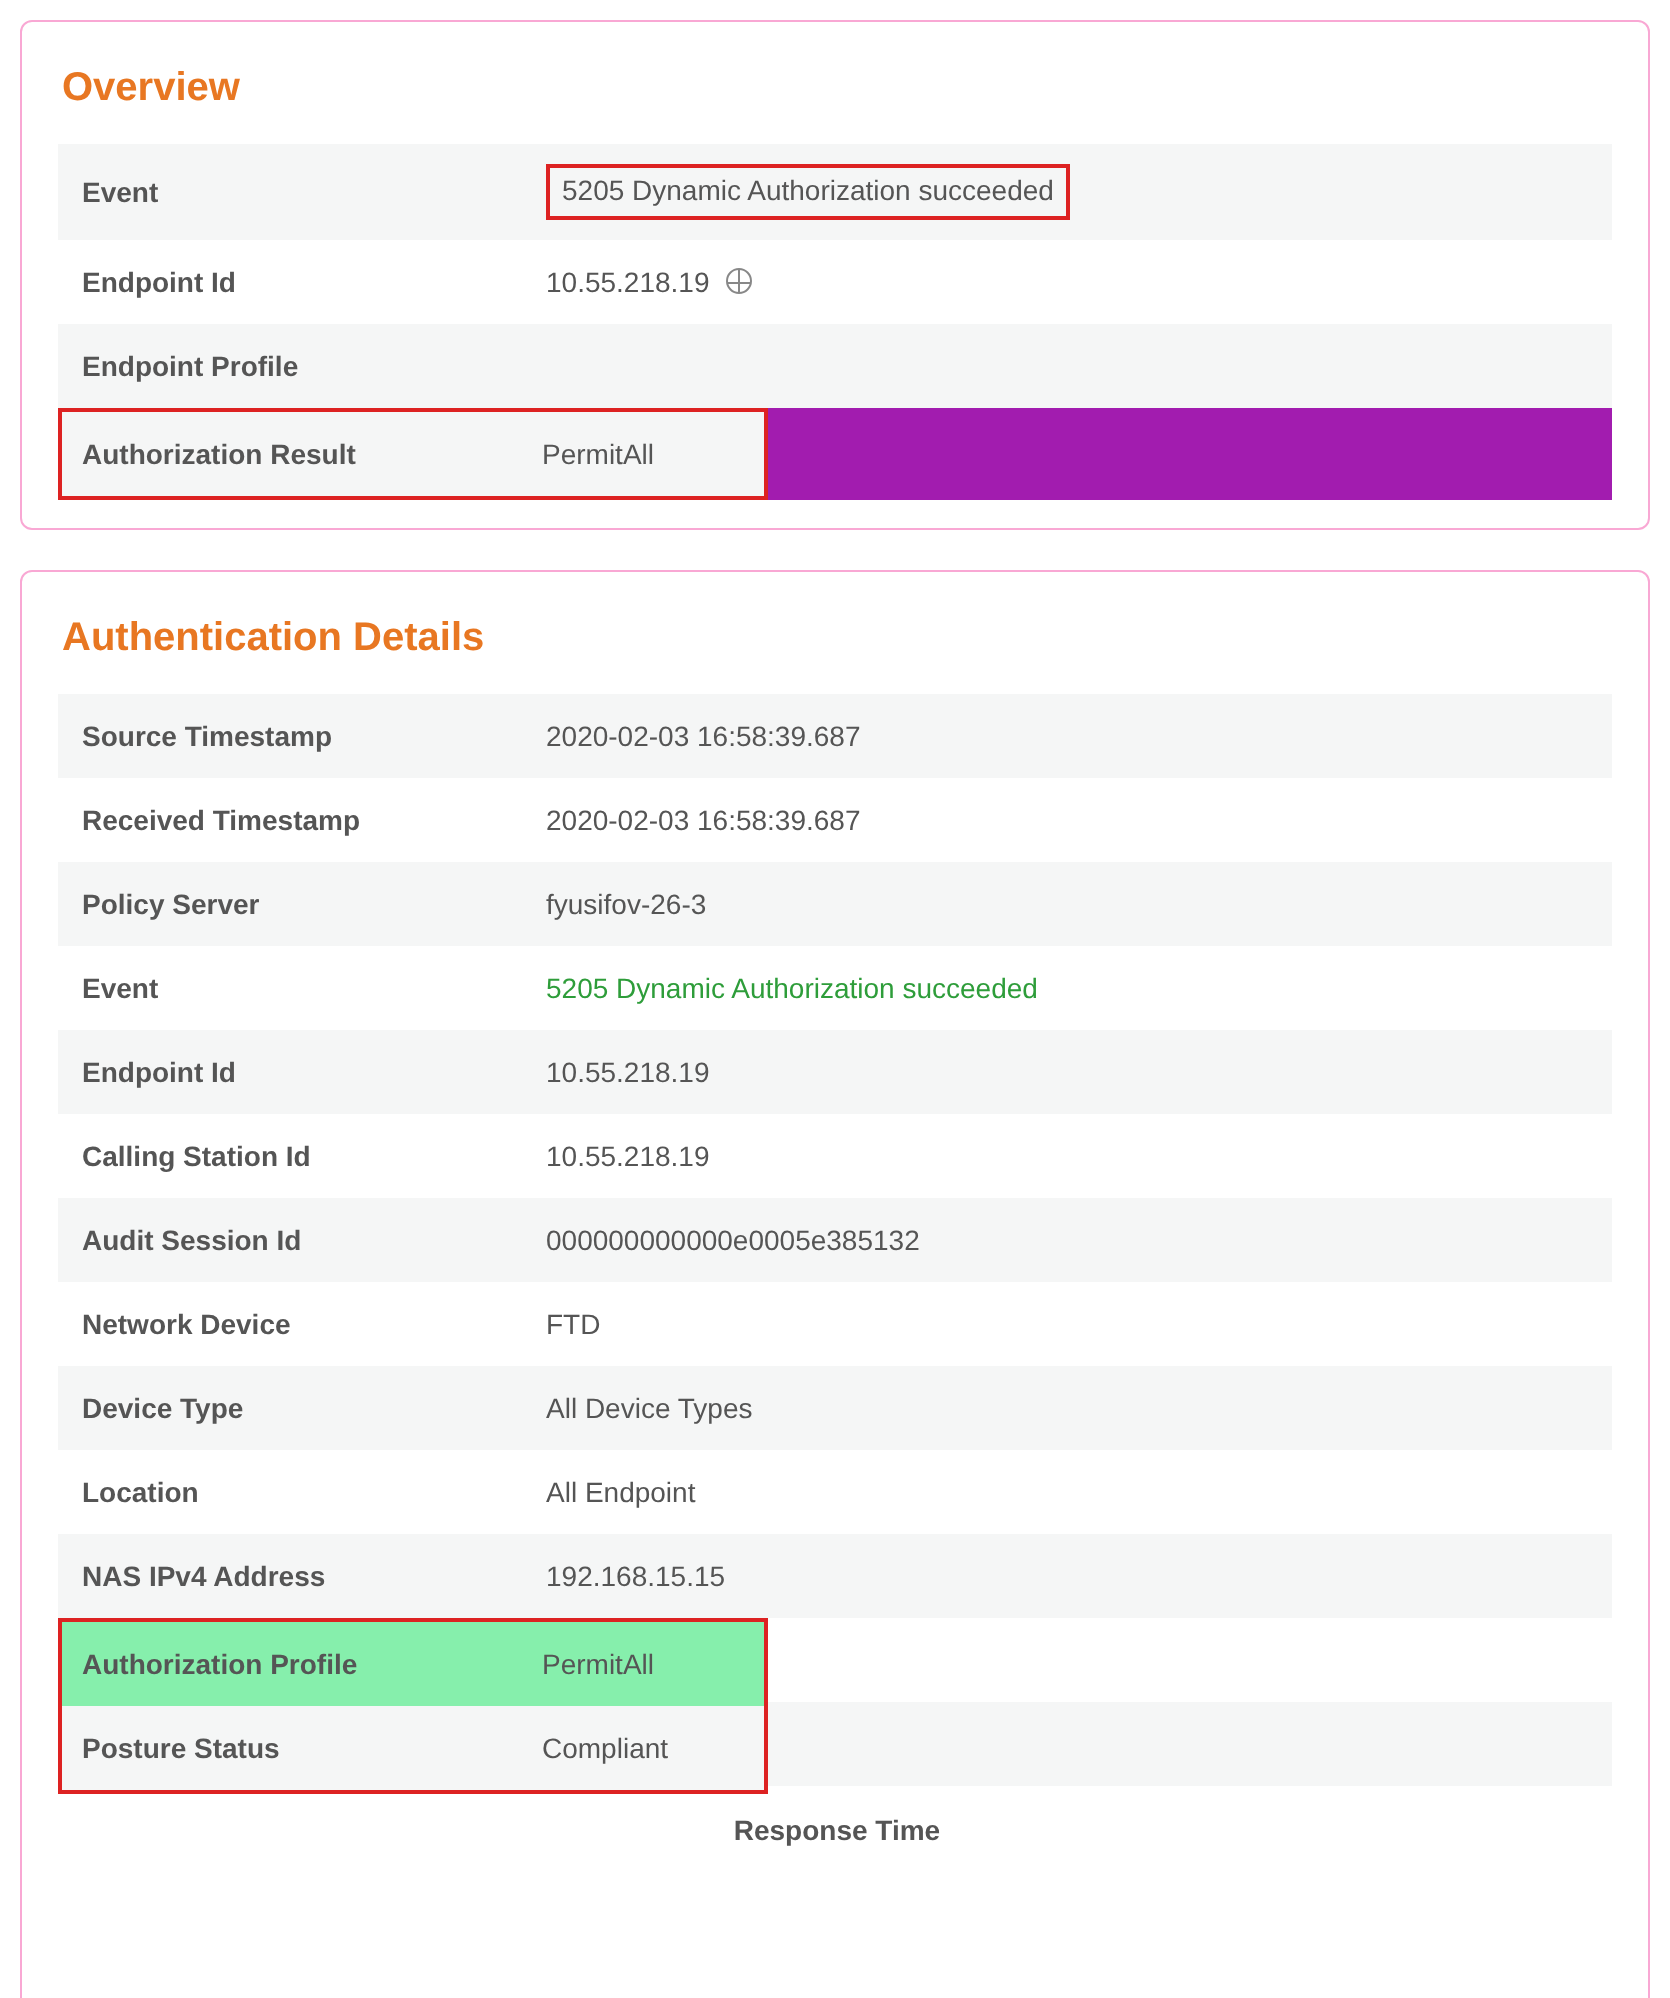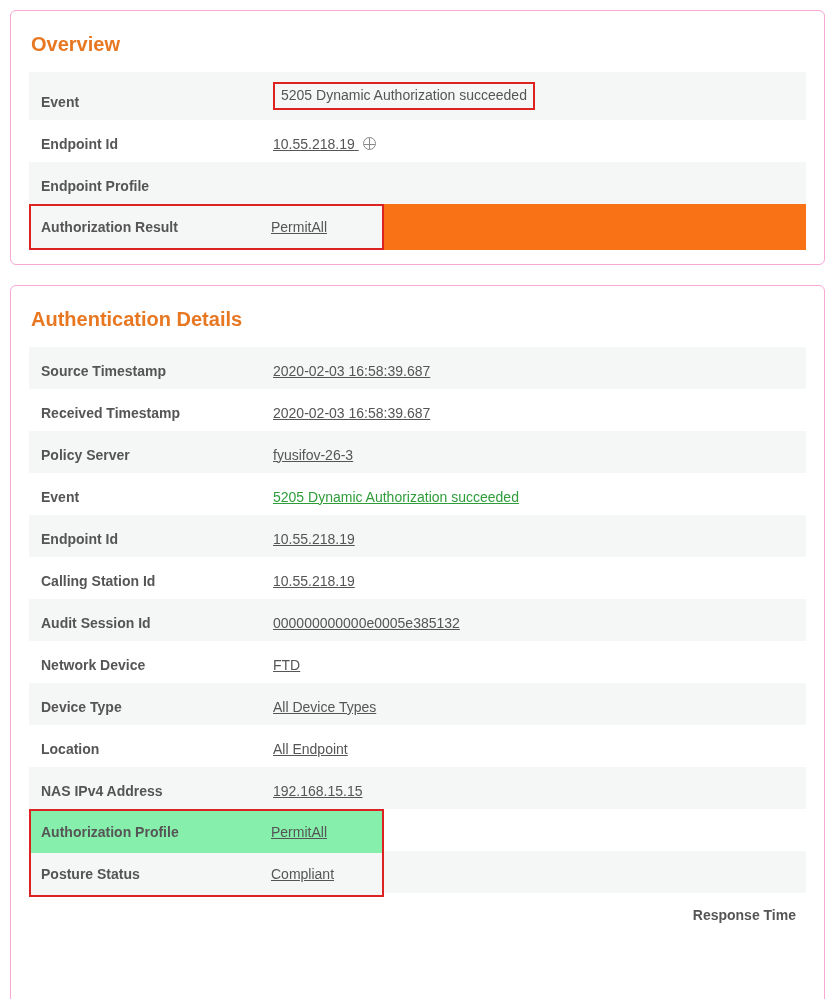--- a/index.html
+++ b/index.html
@@ -28,7 +28,7 @@
   }
   .row {
     display: flex;
-    align-items: flex-end;
+    align-items: center;
     min-height: 42px;
     padding: 0;
   }

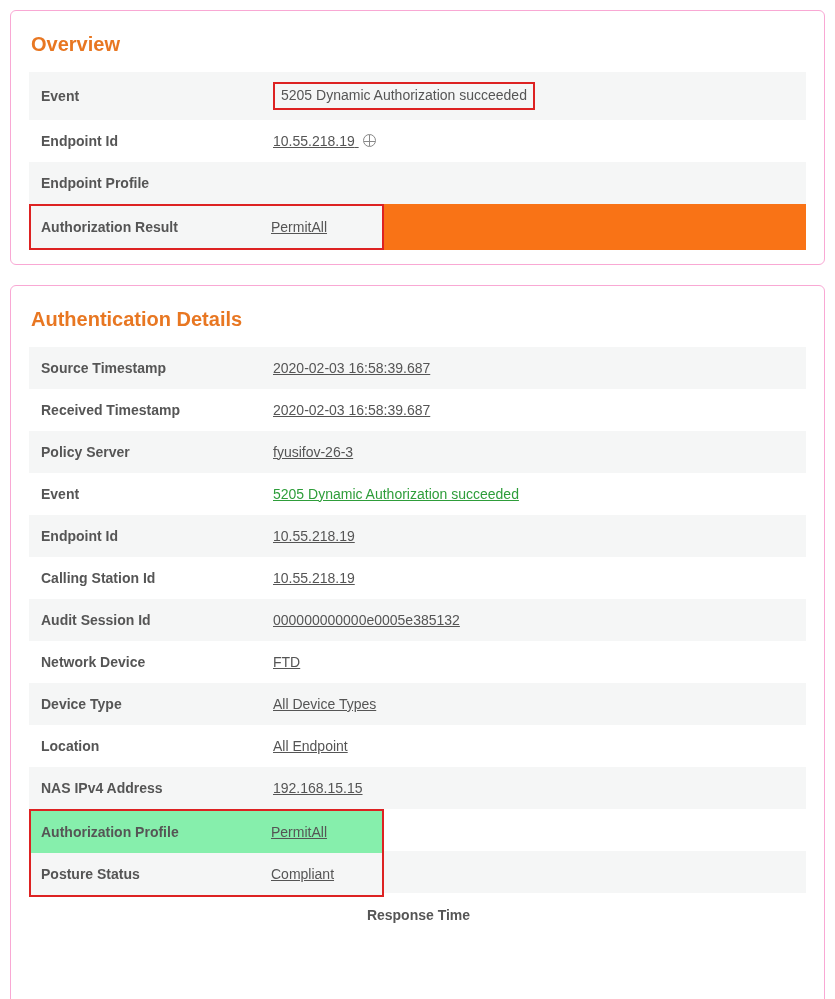--- a/index.html
+++ b/index.html
@@ -48,7 +48,6 @@
     flex: 1 1 auto;
     padding: 10px 10px 10px 4px;
     color: #555;
-    text-decoration: underline;
   }
   .value.green {
     color: #2e9d3a;

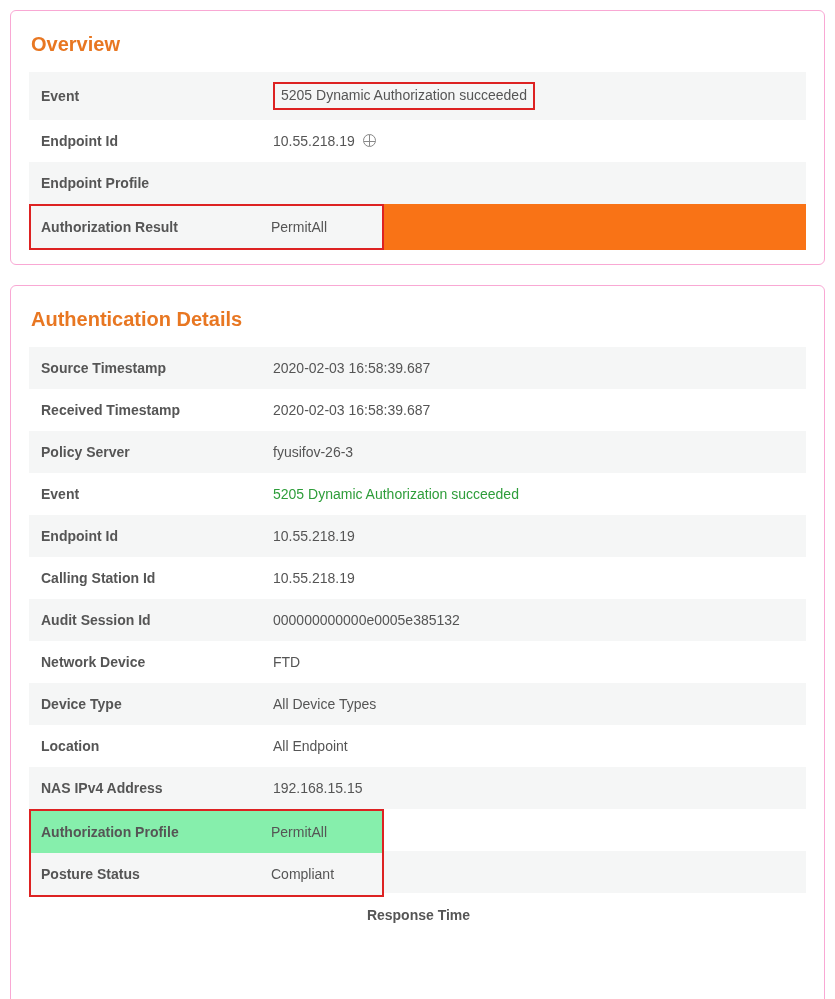--- a/index.html
+++ b/index.html
@@ -133,7 +133,7 @@
       <div class="value"></div>
     </div>
 
-    <div class="row" style="padding:0;position:relative;background:#f97316;">
+    <div class="row" style="padding:0;position:relative;background:#a21caf;">
       <div class="highlight-group" style="border-width:2.5px;">
         <div class="sub-row odd">
           <div class="label">Authorization Result</div>

